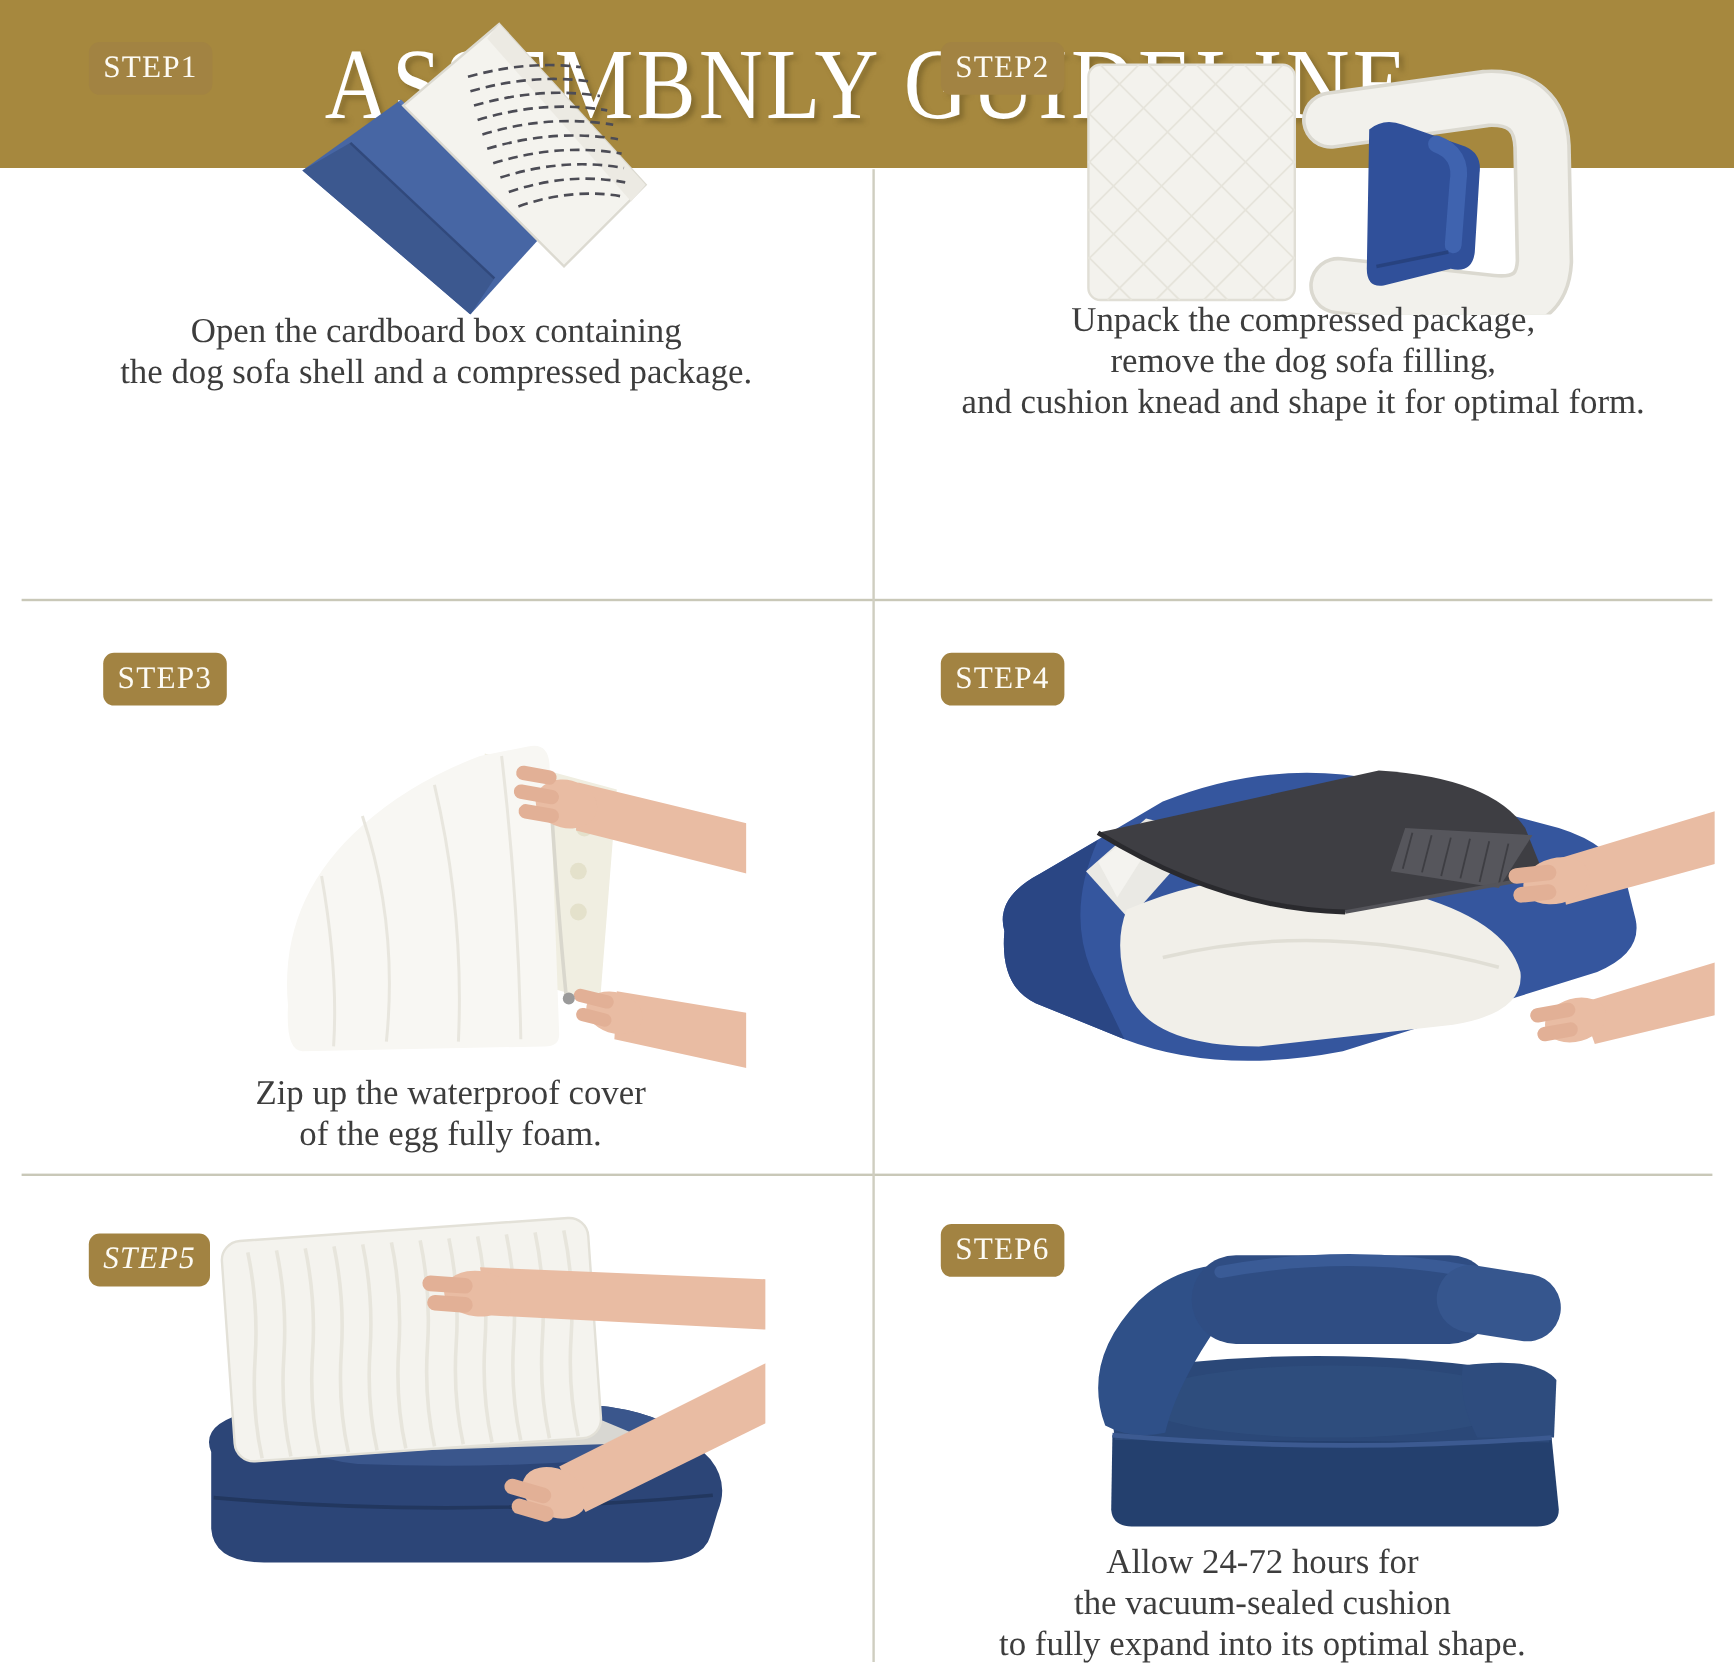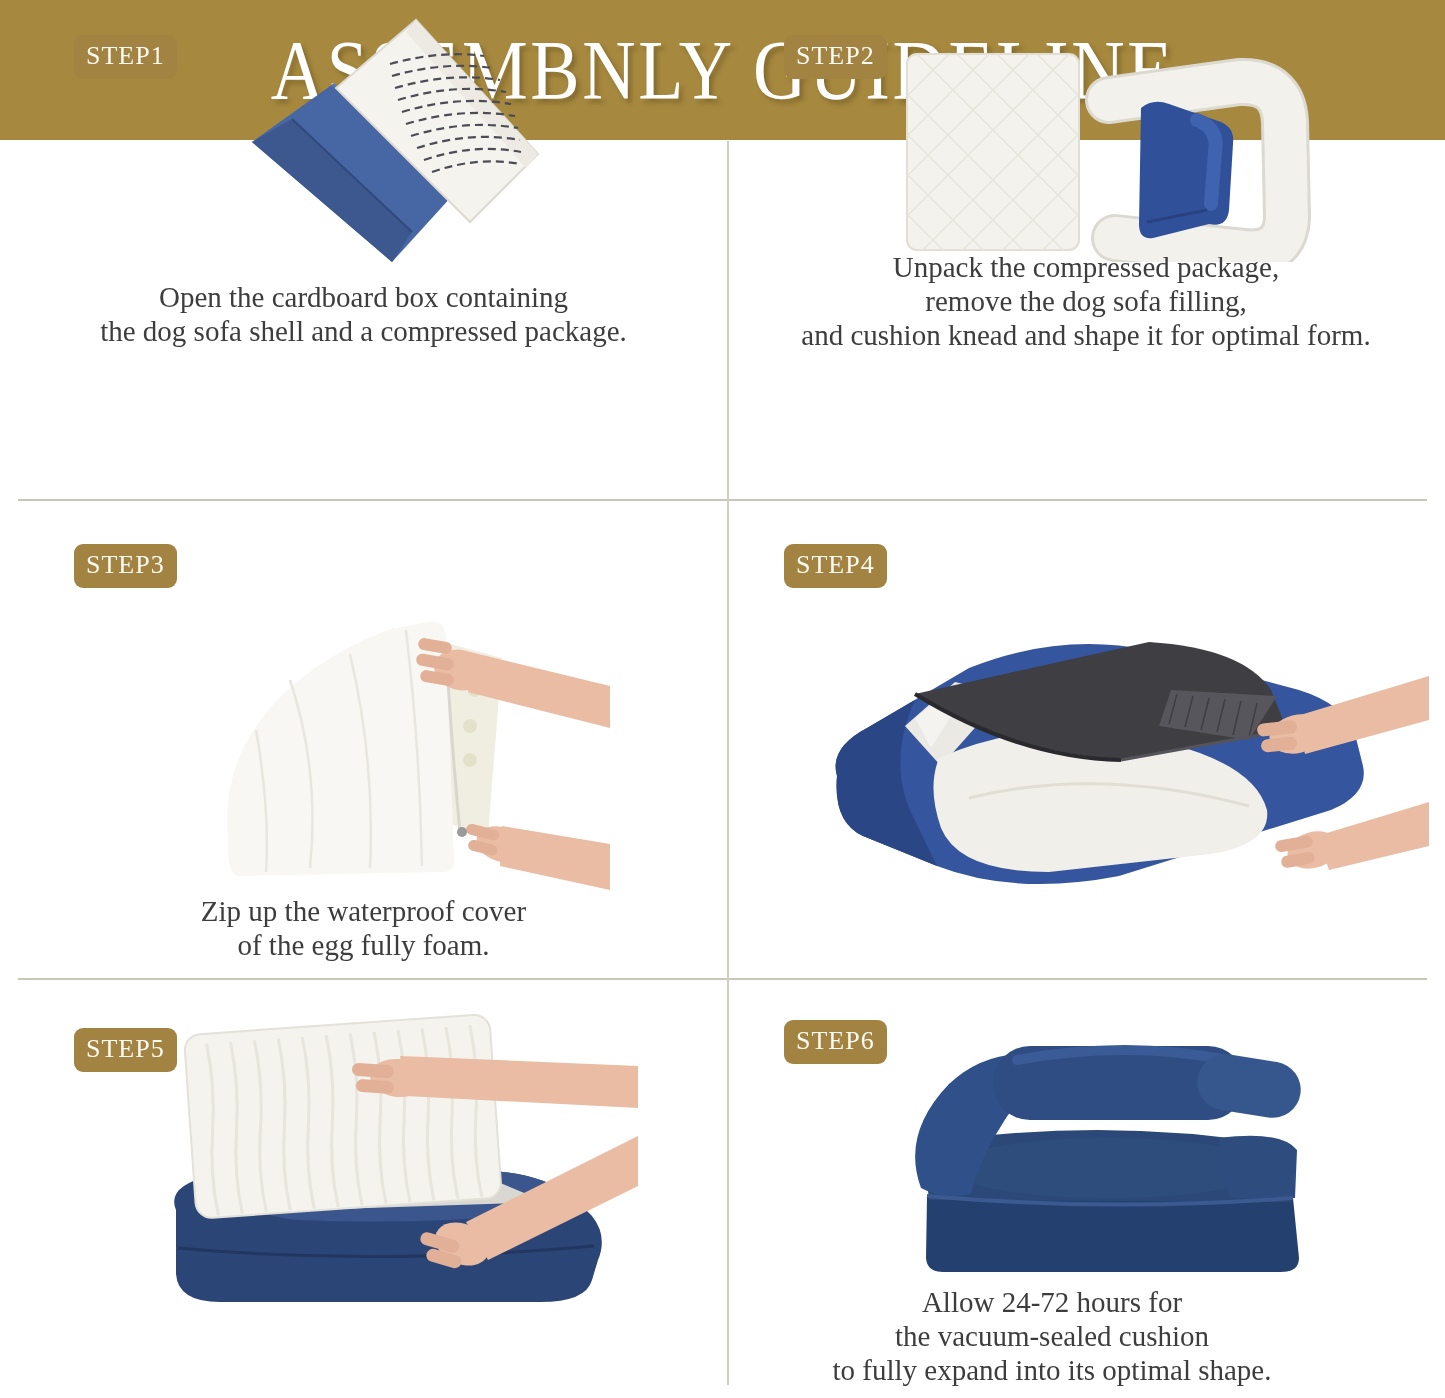--- a/index.html
+++ b/index.html
@@ -31,7 +31,7 @@
 
   .caption { position:absolute; left:0; right:0; text-align:center; font-size:29px;
              line-height:34px; color:#3d3d3d; white-space:pre-line; }
-  .c1 .caption { bottom:12px;text-align:center; } .c2 .caption { bottom:8px; }
+  .c1 .caption { bottom:33px;text-align:center; } .c2 .caption { bottom:8px; }
   .c3 .caption { bottom:18px; } .c4 .caption { bottom:15px; }
   .c5 .caption { bottom:8px; }  .c6 .caption { bottom:11px; }
 

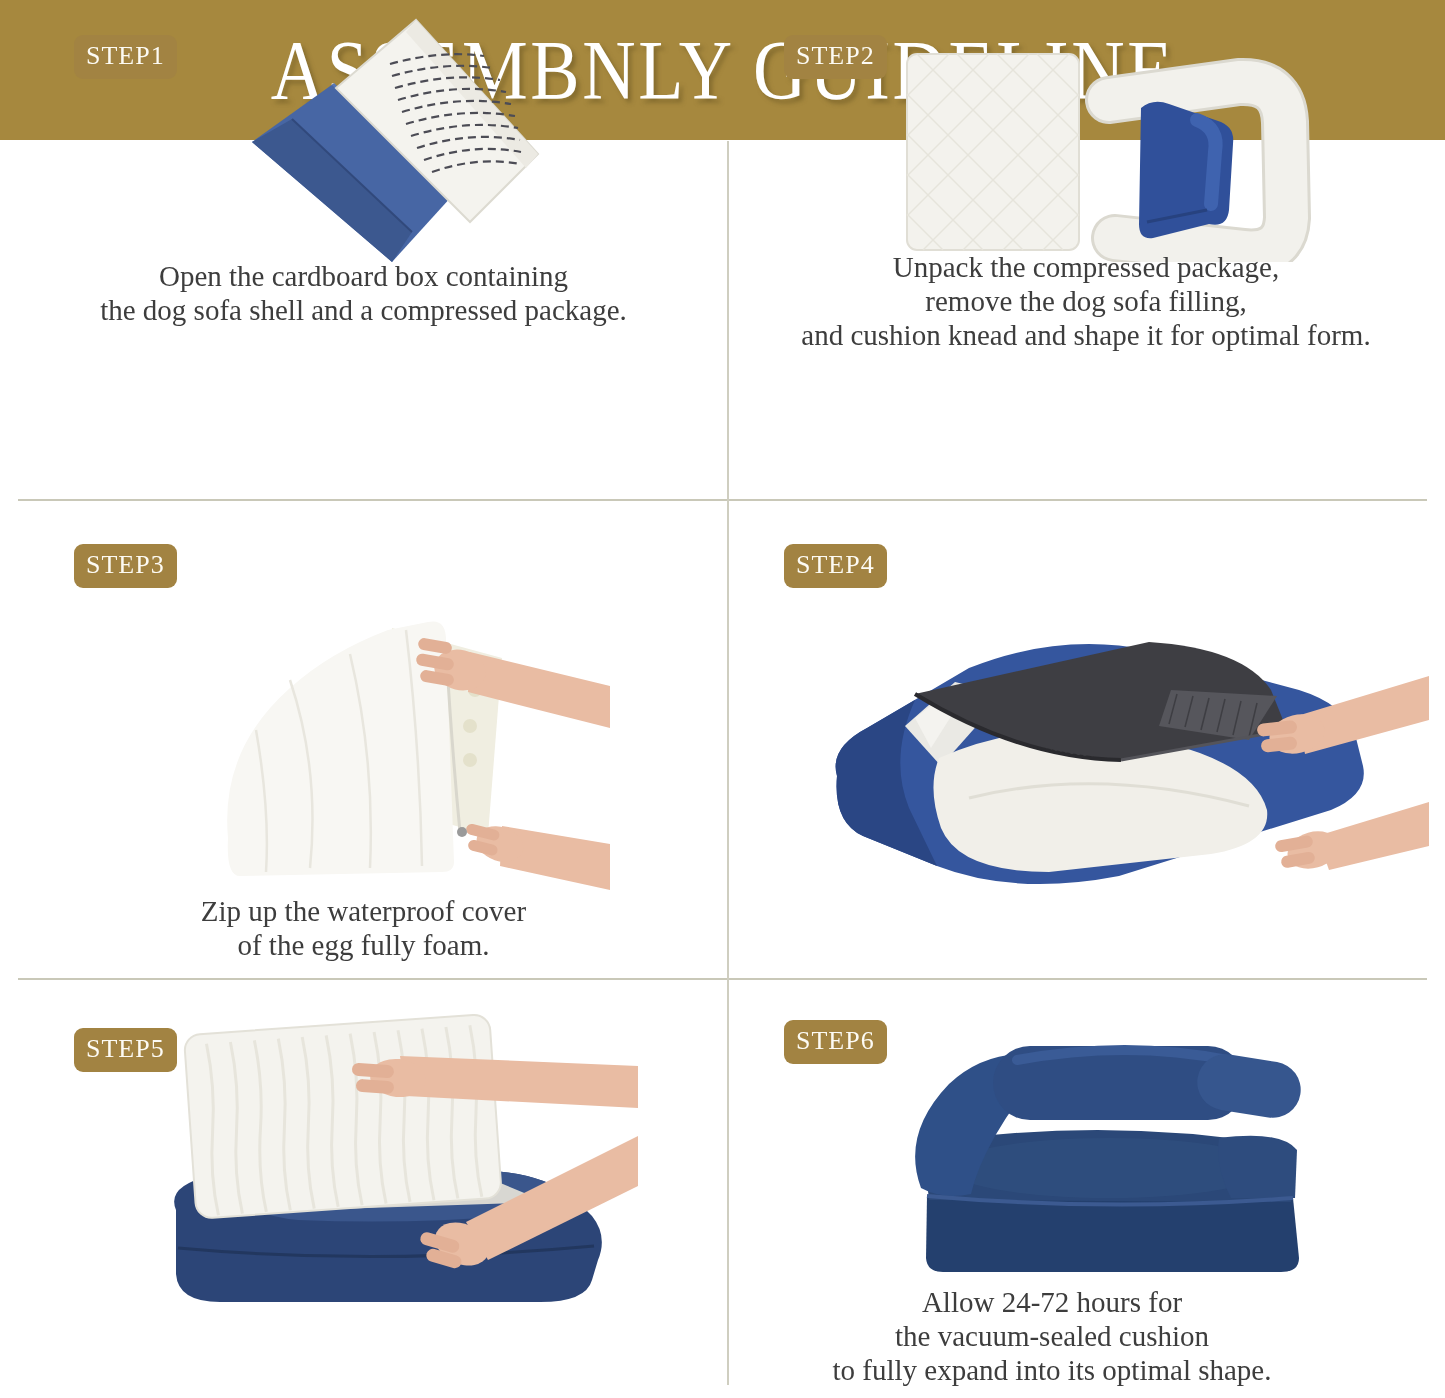--- a/index.html
+++ b/index.html
@@ -16,7 +16,7 @@
   .cell { position:absolute; }
   .c1 { left:0;    top:140; width:727px; height:360px; }
   .c2 { left:727px; top:140; width:718px; height:360px; }
-  .c3 { left:0;    top:500px; width:727px; height:480px;padding-left:24px; }
+  .c3 { left:12px;    top:500px; width:727px; height:480px;padding-left:24px; }
   .c4 { left:727px; top:500px; width:718px; height:480px; }
   .c5 { left:0;    top:980px; width:608px; height:418px; }
   .c6 { left:727px; top:980px; width:650px; height:418px; }

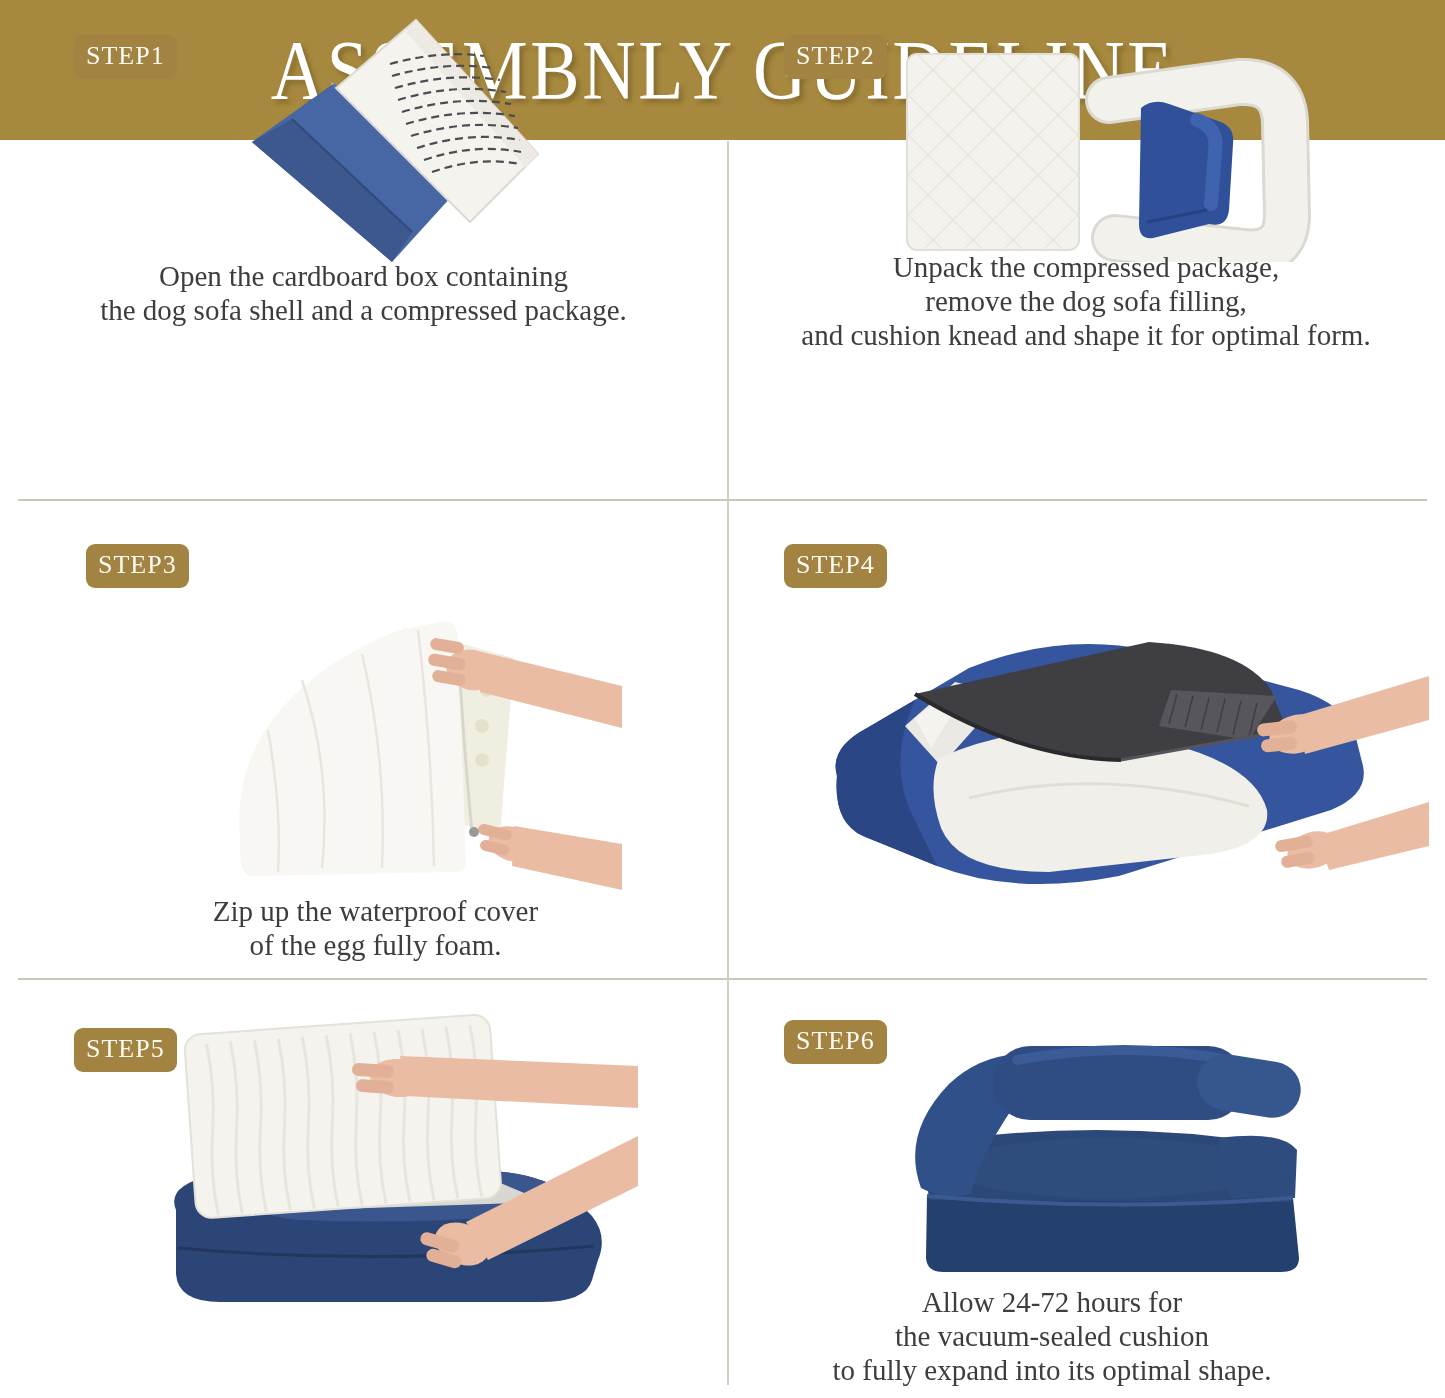--- a/index.html
+++ b/index.html
@@ -18,7 +18,7 @@
   .c2 { left:727px; top:140; width:718px; height:360px; }
   .c3 { left:12px;    top:500px; width:727px; height:480px;padding-left:24px; }
   .c4 { left:727px; top:500px; width:718px; height:480px; }
-  .c5 { left:0;    top:980px; width:608px; height:418px; }
+  .c5 { left:0;    top:980px; width:608px; height:418px;font-style:italic; }
   .c6 { left:727px; top:980px; width:650px; height:418px; }
 
   .badge { position:absolute; background:#a28342; color:#fdfbf4; font-size:26px;

